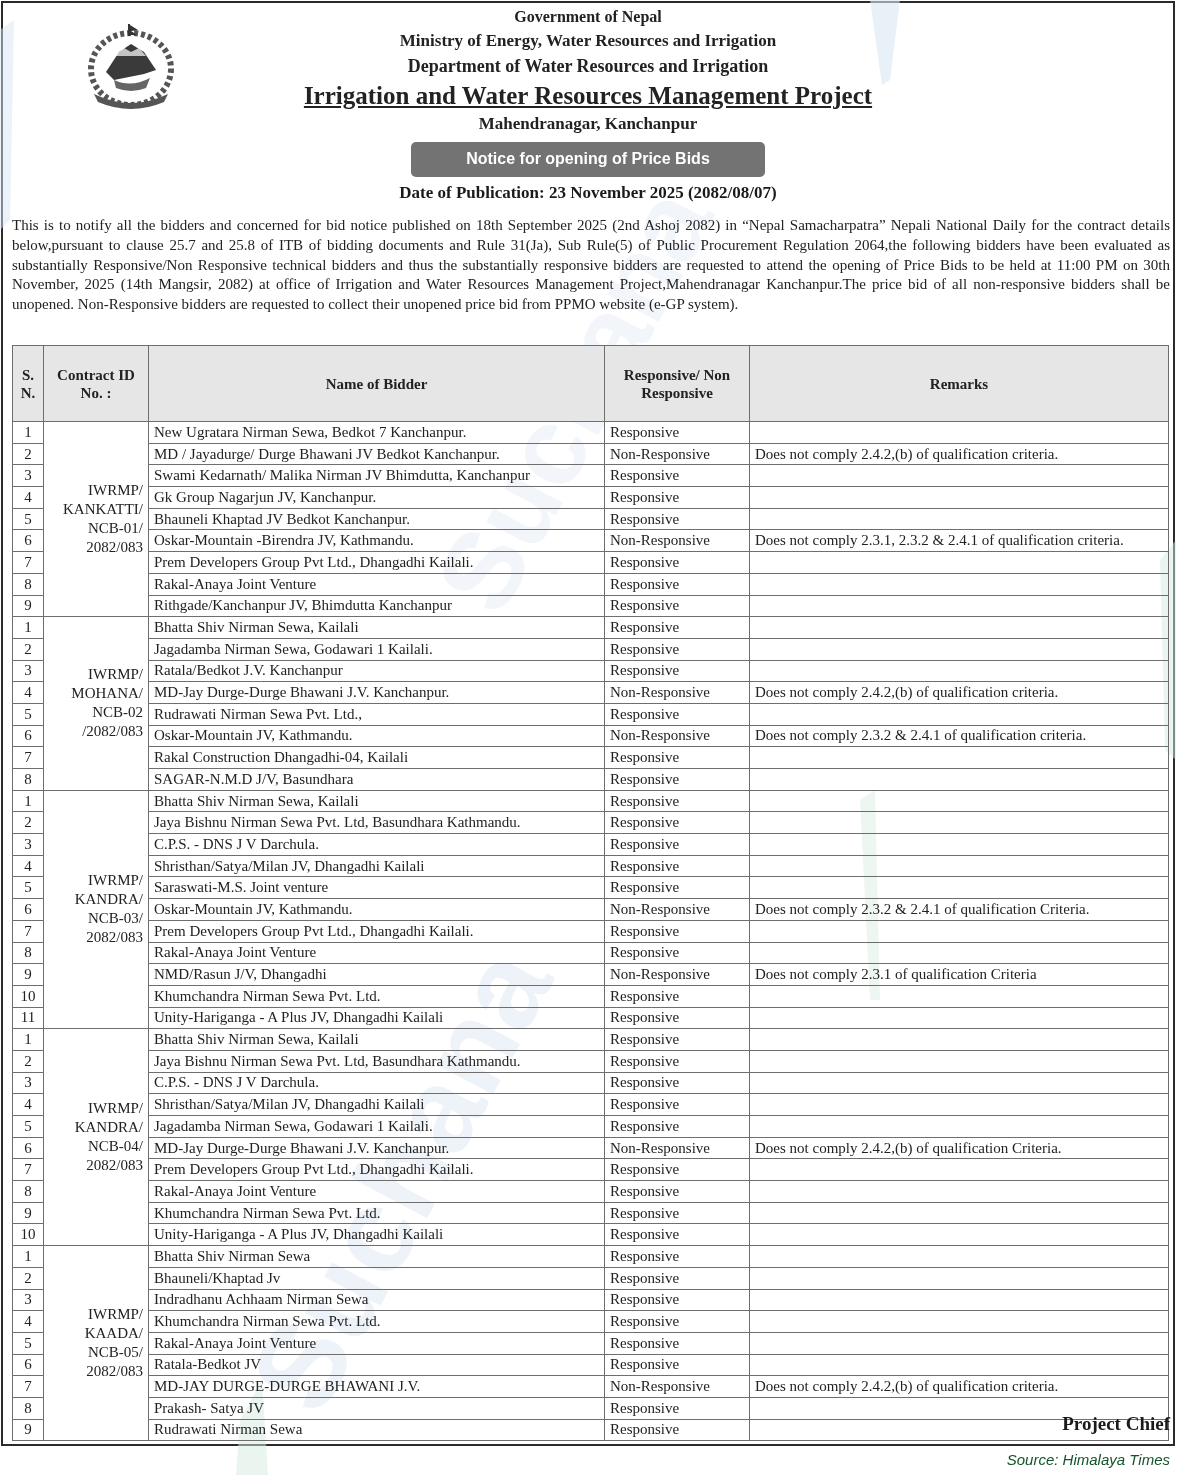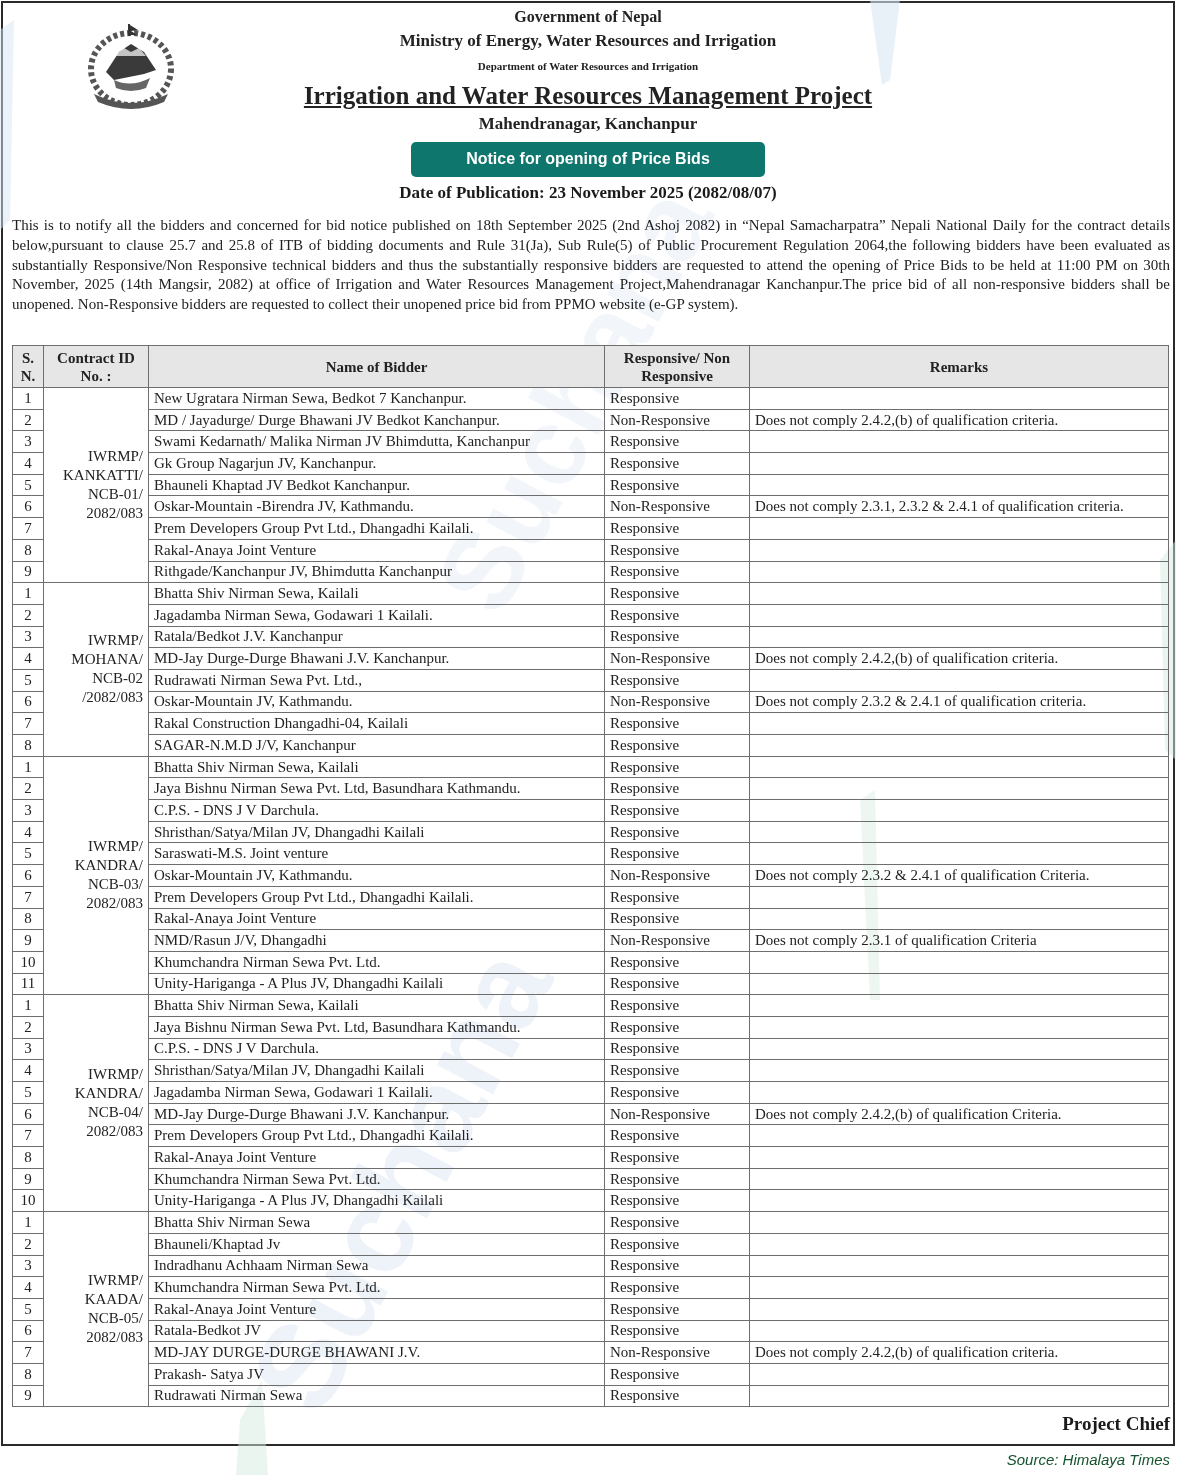--- a/index.html
+++ b/index.html
@@ -10,7 +10,7 @@
   .h-line { font-weight: bold; color: #222; }
   .h1 { font-size: 16px; line-height: 22px; }
   .h2 { font-size: 17px; line-height: 25px; }
-  .h3 { font-size: 11px; line-height: 27px; }
+  .h3 { font-size: 18px; line-height: 27px; }
   .h4 { font-size: 25px; line-height: 30px; margin-top: 1px; text-decoration: underline; }
   .h5 { font-size: 17px; line-height: 25px; }
   .notice-badge { display: inline-block; margin-top: 6px; background: #0f766e; color: #fff; border-radius: 5px; font-family: "Liberation Sans", "DejaVu Sans", sans-serif; font-weight: bold; font-size: 16px; padding: 8px 29px 9px 29px; width: 296px; box-sizing: content-box; }

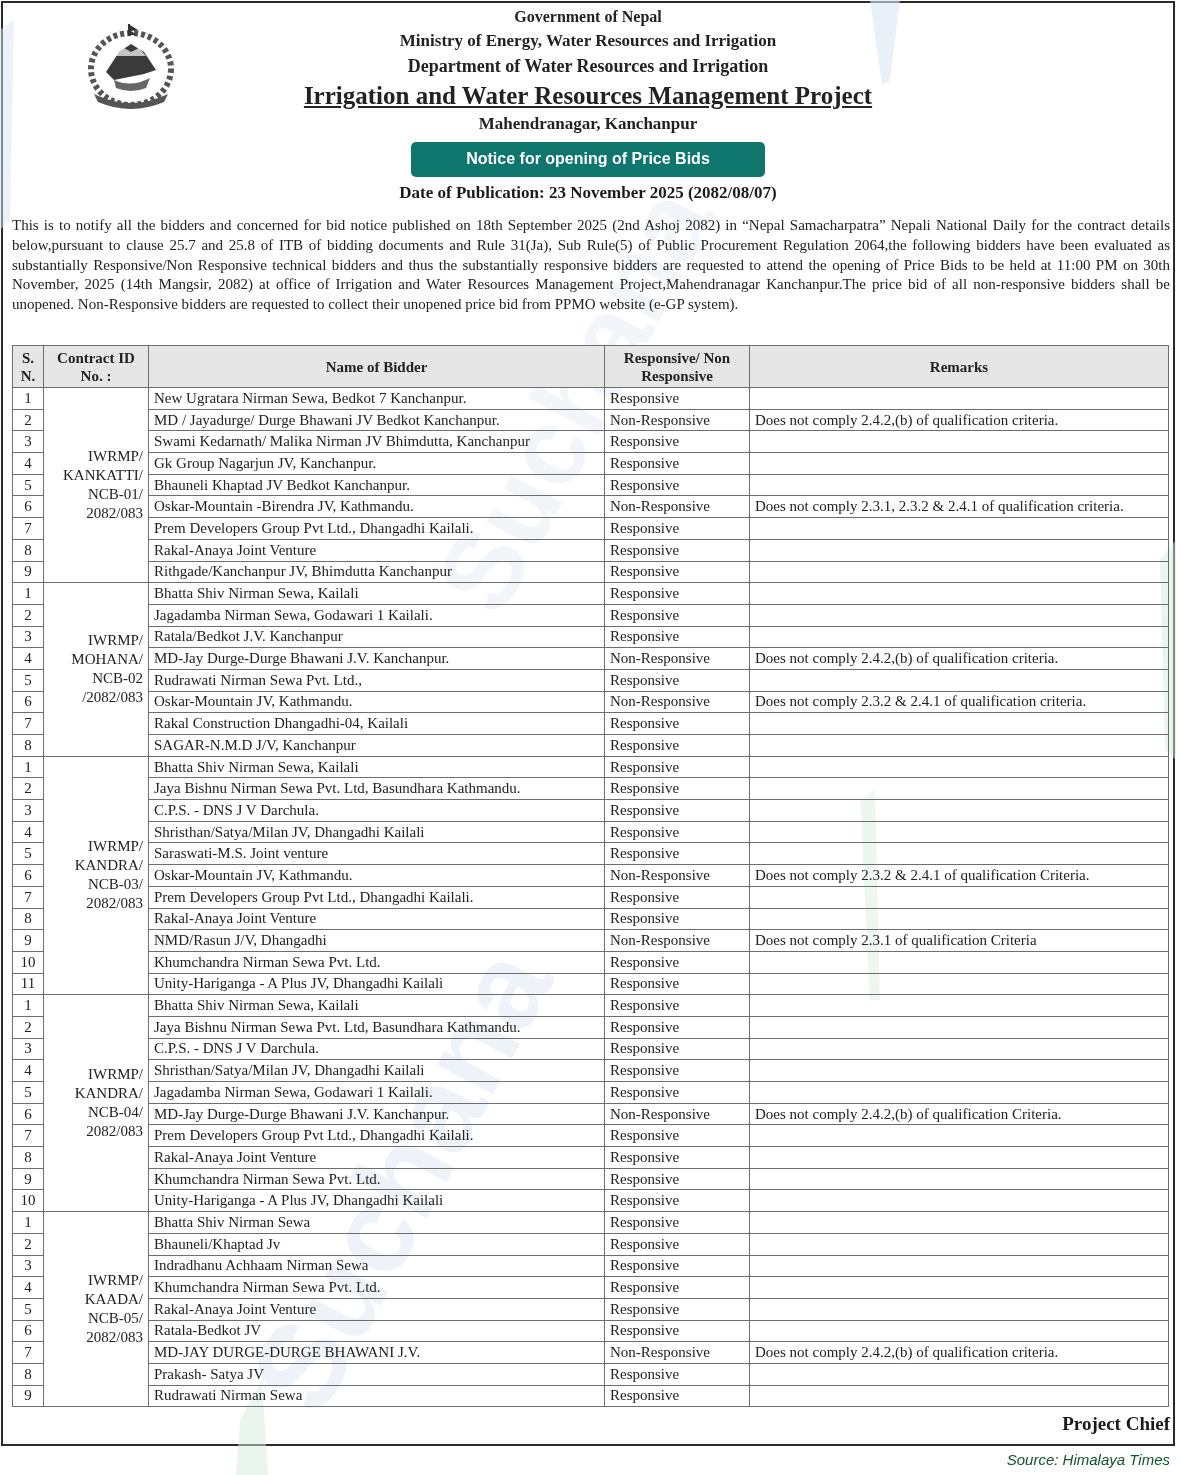--- a/index.html
+++ b/index.html
@@ -13,7 +13,7 @@
   .h3 { font-size: 18px; line-height: 27px; }
   .h4 { font-size: 25px; line-height: 30px; margin-top: 1px; text-decoration: underline; }
   .h5 { font-size: 17px; line-height: 25px; }
-  .notice-badge { display: inline-block; margin-top: 6px; background: #0f766e; color: #fff; border-radius: 5px; font-family: "Liberation Sans", "DejaVu Sans", sans-serif; font-weight: bold; font-size: 16px; padding: 8px 29px 9px 29px; width: 296px; box-sizing: content-box; }
+  .notice-badge { display: inline-block; margin-top: 6px; background: #737373; color: #fff; border-radius: 5px; font-family: "Liberation Sans", "DejaVu Sans", sans-serif; font-weight: bold; font-size: 16px; padding: 8px 29px 9px 29px; width: 296px; box-sizing: content-box; }
   .pub-date { font-weight: bold; font-size: 17px; margin-top: 5px; line-height: 22px; }
   .intro { position: absolute; left: 12px; top: 216px; width: 1158px; font-size: 15px; line-height: 19.8px; text-align: justify; color: #222; }
   table.bids { position: absolute; left: 12px; top: 345px; width: 1157px; border-collapse: collapse; font-size: 15px; color: #222; }

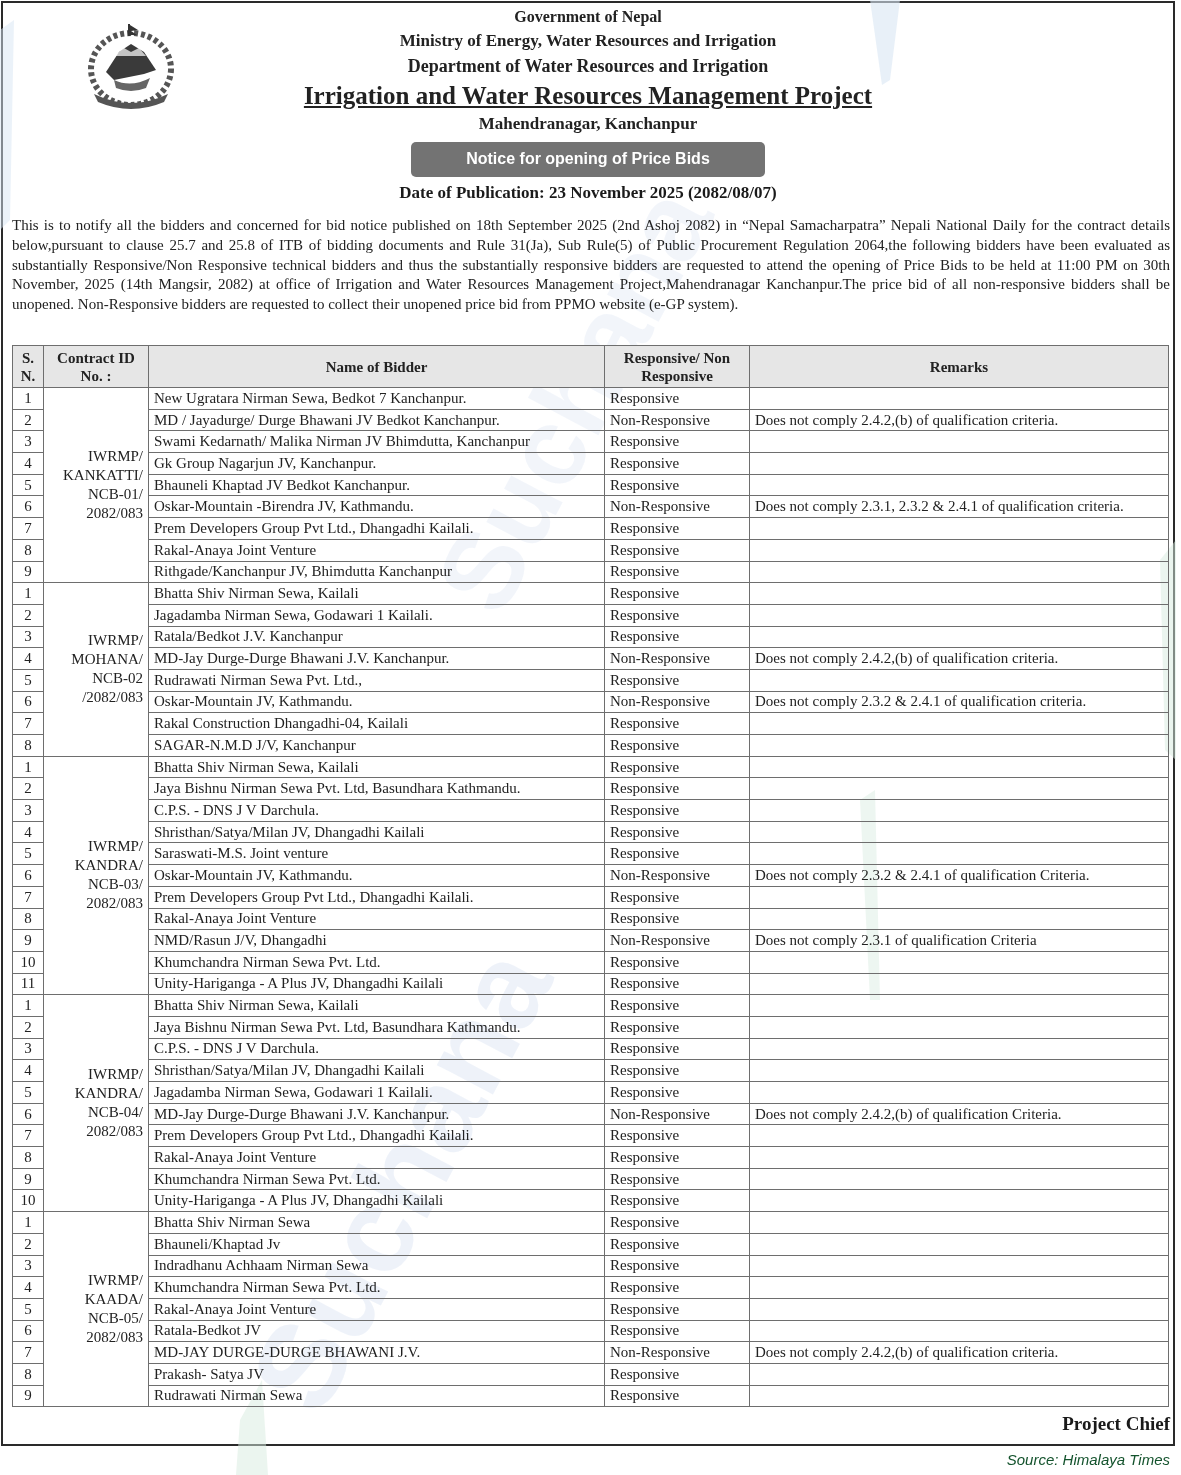--- a/index.html
+++ b/index.html
@@ -67,7 +67,7 @@
 <table class="bids">
   <thead>
     <tr>
-      <th style="width:20px;padding:0 3px;margin-left:46px;">S. N.</th>
+      <th style="width:20px;padding:17px 3px;margin-left:46px;">S. N.</th>
       <th style="width:94px;">Contract ID No. :</th>
       <th style="width:445px;">Name of Bidder</th>
       <th style="width:134px;">Responsive/ Non Responsive</th>

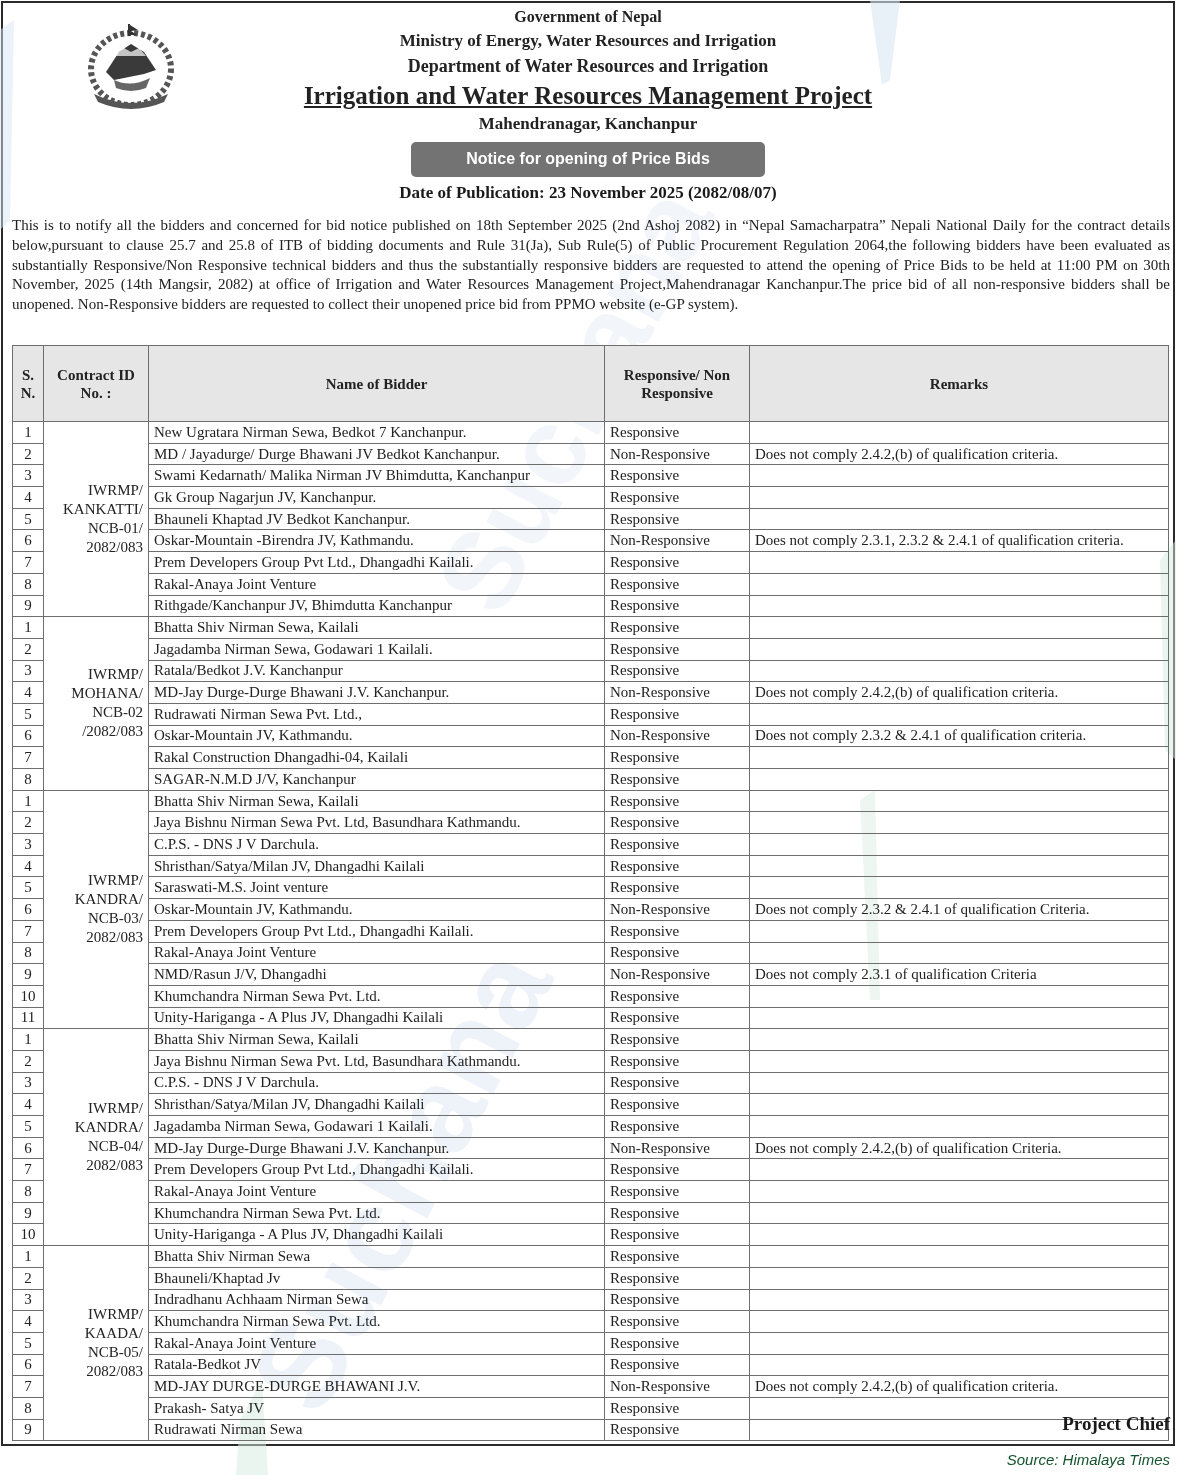--- a/index.html
+++ b/index.html
@@ -175,7 +175,7 @@
       </tr>
       <tr>
         <td class="sn">8</td>
-        <td class="name">SAGAR-N.M.D J/V, Kanchanpur</td>
+        <td class="name">SAGAR-N.M.D J/V, Basundhara</td>
         <td class="status">Responsive</td>
         <td class="remarks"></td>
       </tr>

